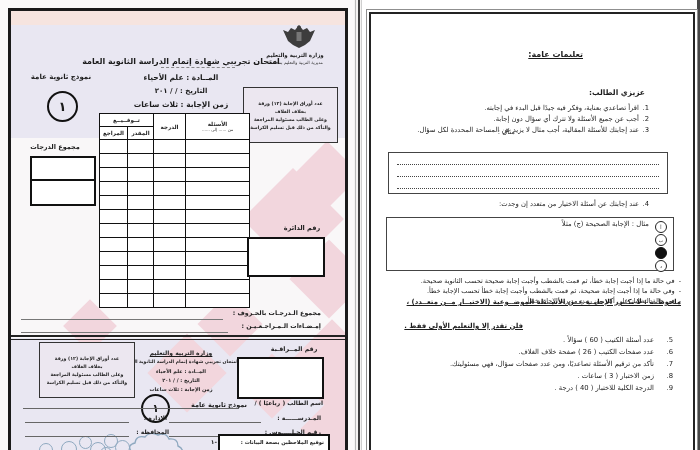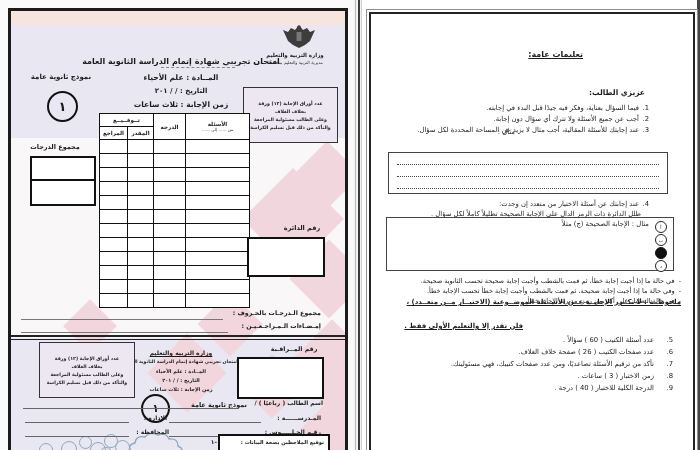--- a/index.html
+++ b/index.html
@@ -310,7 +310,7 @@
 
     <div class="rz ritem" style="top:90px;">
       <span class="num">1.</span>
-      <span>فيما السؤال بعناية، وفكر فيه جيدًا قبل البدء في إجابته.</span>
+      <span>اقرأ تصاعدي بعناية، وفكر فيه جيدًا قبل البدء في إجابته.</span>
     </div>
     <div class="rz ritem" style="top:101px;">
       <span class="num">2.</span>

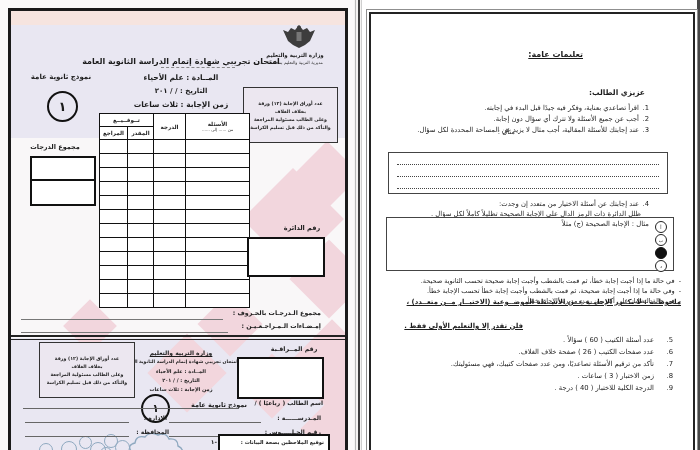--- a/index.html
+++ b/index.html
@@ -333,7 +333,6 @@
       <span class="num">4.</span>
       <span>عند إجابتك عن أسئلة الاختيار من متعدد إن وجدت:</span>
     </div>
-    <div class="rz" style="right:52px;top:196px;">ظلل الدائرة ذات الرمز الدال على الإجابة الصحيحة تظليلاً كاملاً لكل سؤال .</div>
     <div class="rz" style="right:44px;top:206px;">مثال : الإجابة الصحيحة (ج) مثلاً</div>
 
     <div class="mcqbox">

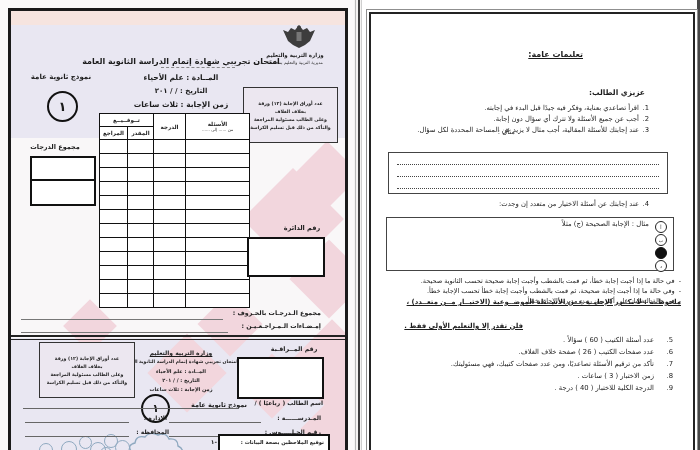--- a/index.html
+++ b/index.html
@@ -368,7 +368,7 @@
     </div>
     <div class="rz ritem2" style="top:346px;">
       <span class="num">7.</span>
-      <span>تأكد من ترقيم الأسئلة تصاعديًا، ومن عدد صفحات كتيبك، فهي مسئوليتك.</span>
+      <span>تأكد من ترقيم الأسئلة تصاعديًا، ومن عدد صفحات سؤال، فهي مسئوليتك.</span>
     </div>
     <div class="rz ritem2" style="top:358px;">
       <span class="num">8.</span>

